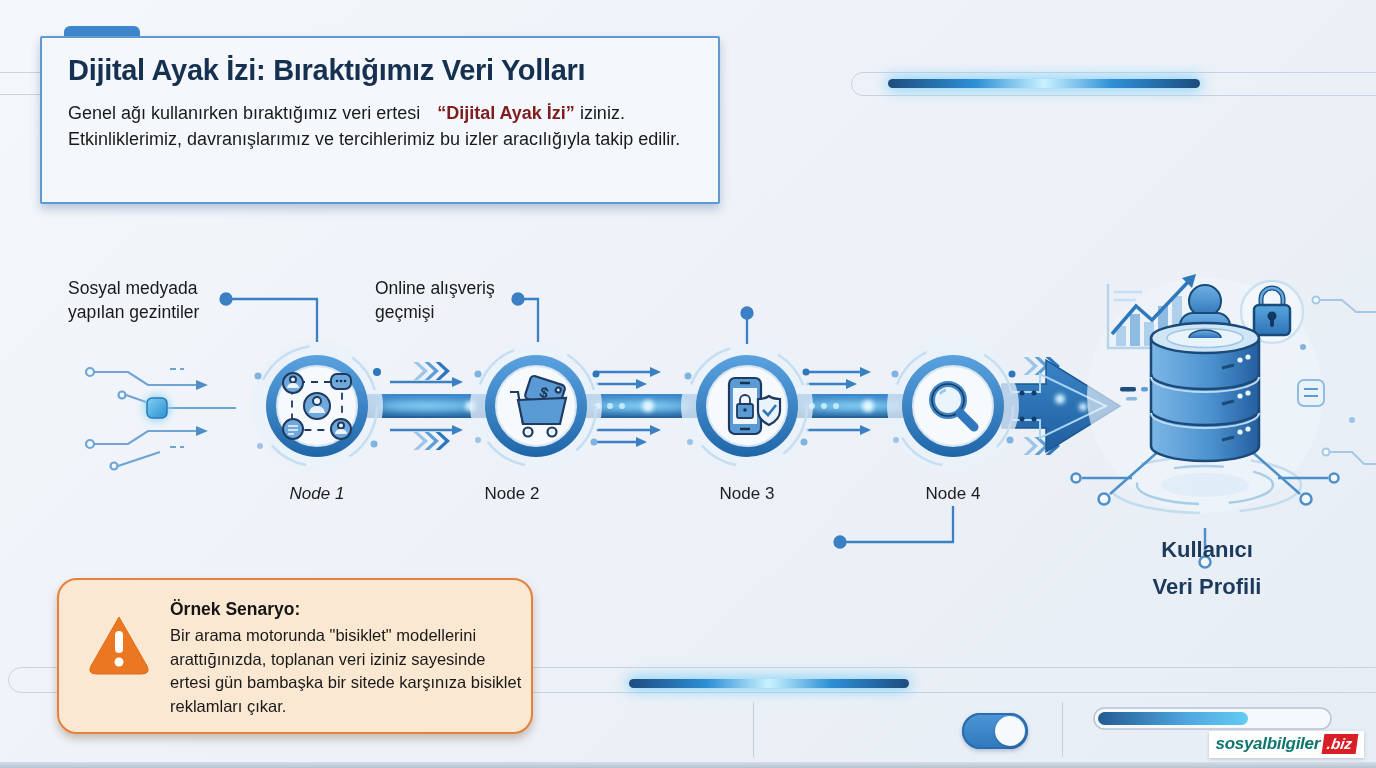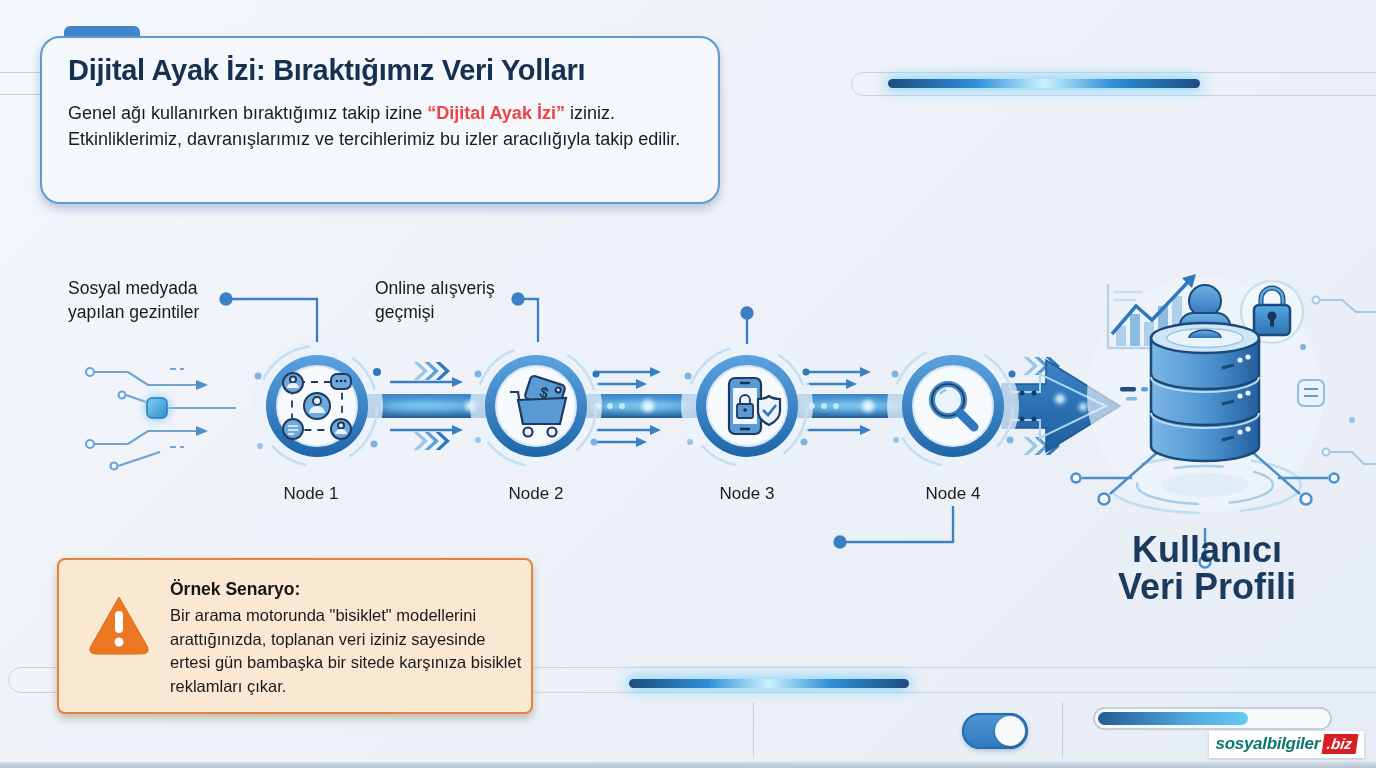--- a/index.html
+++ b/index.html
@@ -16,7 +16,7 @@
   
   .header-tab{position:absolute;left:64px;top:26px;width:76px;height:16px;background:#3e87cc;border-radius:6px 6px 0 0;}
   .title-box{position:absolute;left:40px;top:36px;width:676px;height:164px;background:#f4f7fb;
-    border:2px solid #5e99d1;border-radius:20px;box-shadow:0 5px 10px rgba(90,120,160,.38);z-index:5;}
+    border:2px solid #5e99d1;border-radius:2px;box-shadow:0 5px 10px rgba(90,120,160,.38);z-index:5;}
   .page-title{position:absolute;left:26px;top:16px;font-size:29px;font-weight:bold;color:#16304f;letter-spacing:-.3px;}
   .intro{position:absolute;left:26px;top:62px;width:648px;font-size:18px;line-height:26px;color:#1a1a1a;}
   .intro b{color:#ef4444;}

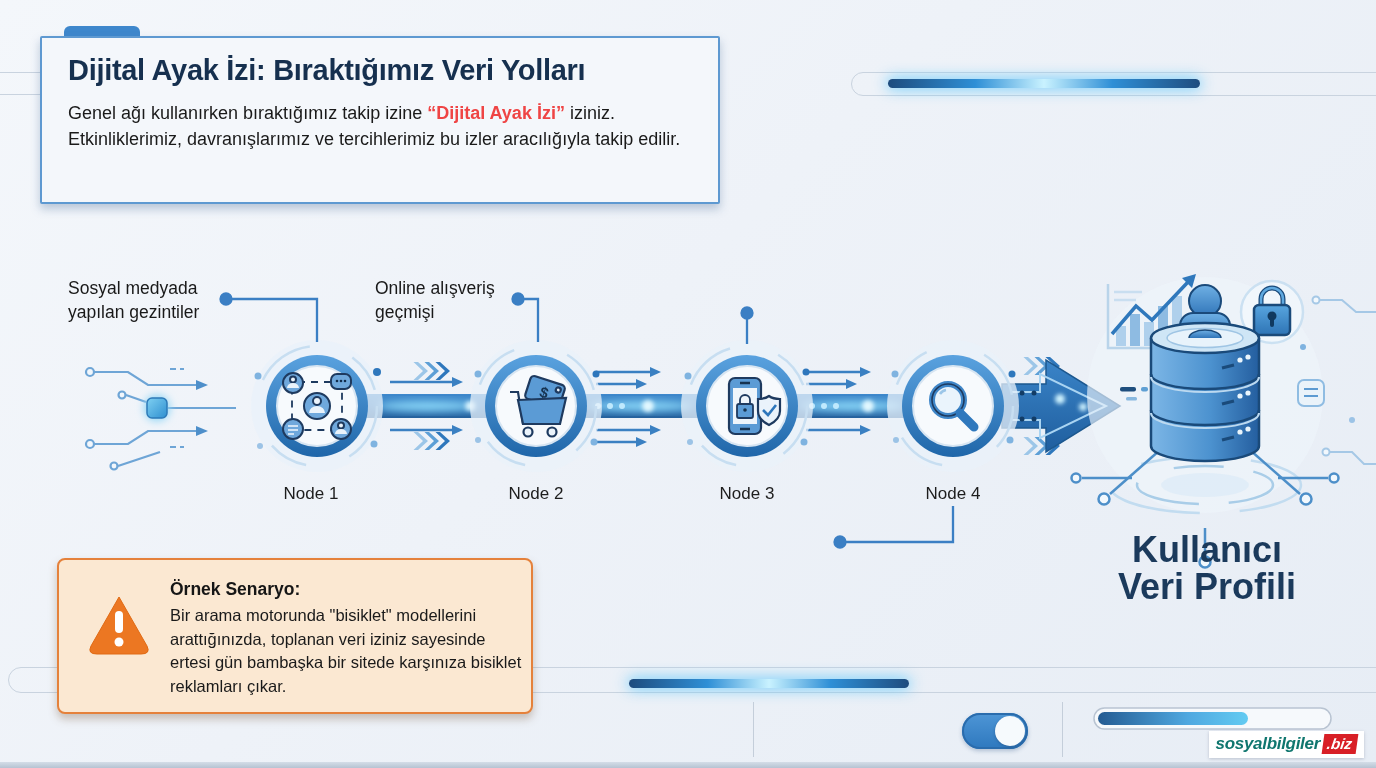--- a/index.html
+++ b/index.html
@@ -393,7 +393,7 @@
   <div class="title-box">
     <div class="page-title">Dijital Ayak İzi: Bıraktığımız Veri Yolları</div>
     <div class="intro">
-      <span>Genel ağı kullanırken bıraktığımız takip izine </span><b>“Dijital Ayak İzi”</b><span> iziniz.</span>
+      <span>Genel ağı kullanırken bıraktığımız veri ertesi </span><b>“Dijital Ayak İzi”</b><span> iziniz.</span>
       <div>Etkinliklerimiz, davranışlarımız ve tercihlerimiz bu izler aracılığıyla takip edilir.</div>
     </div>
   </div>

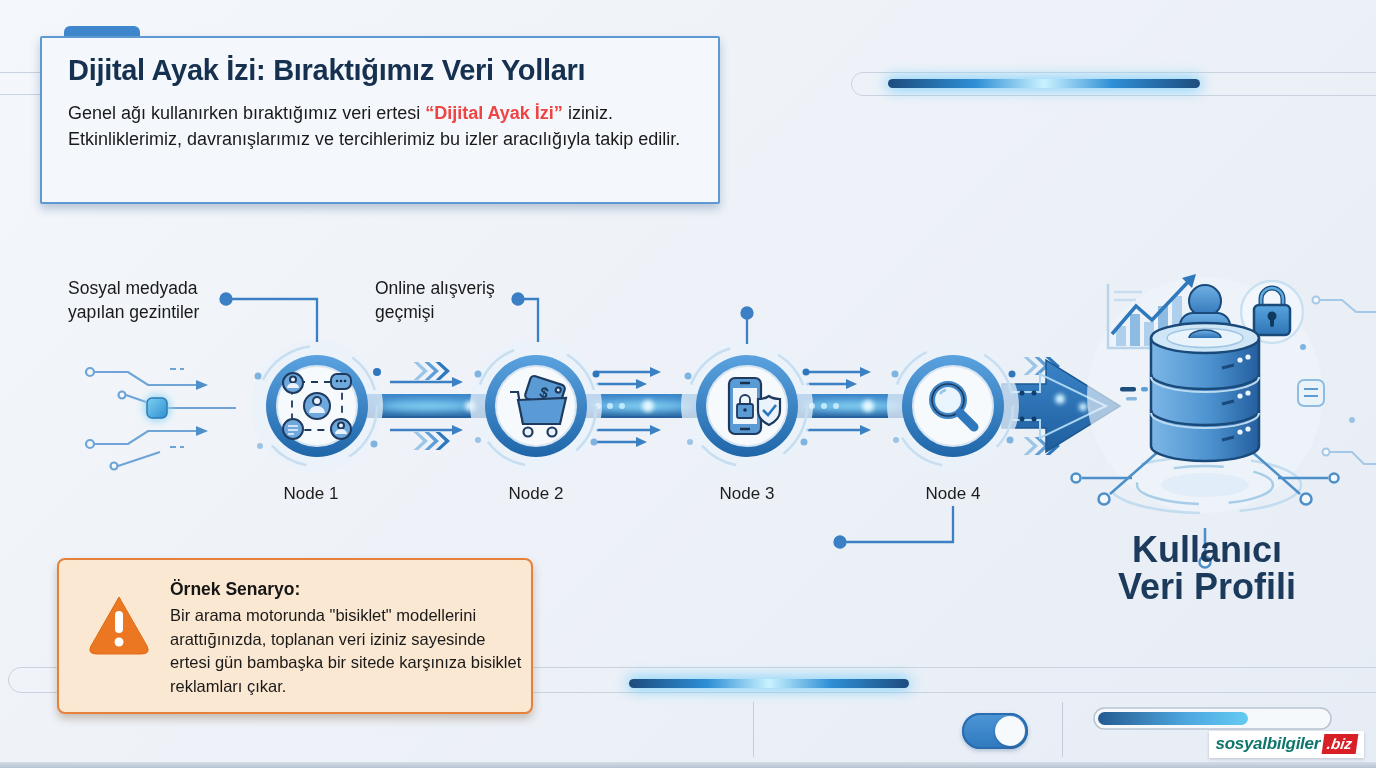--- a/index.html
+++ b/index.html
@@ -19,7 +19,7 @@
     border:2px solid #5e99d1;border-radius:2px;box-shadow:0 5px 10px rgba(90,120,160,.38);z-index:5;}
   .page-title{position:absolute;left:26px;top:16px;font-size:29px;font-weight:bold;color:#16304f;letter-spacing:-.3px;}
   .intro{position:absolute;left:26px;top:62px;width:648px;font-size:18px;line-height:26px;color:#1a1a1a;}
-  .intro b{color:#ef4444;}
+  .intro b{color:#7f1d1d;margin-left:12px;}
 
   
   .callout{position:absolute;font-size:17.5px;line-height:24px;color:#191919;z-index:3;}

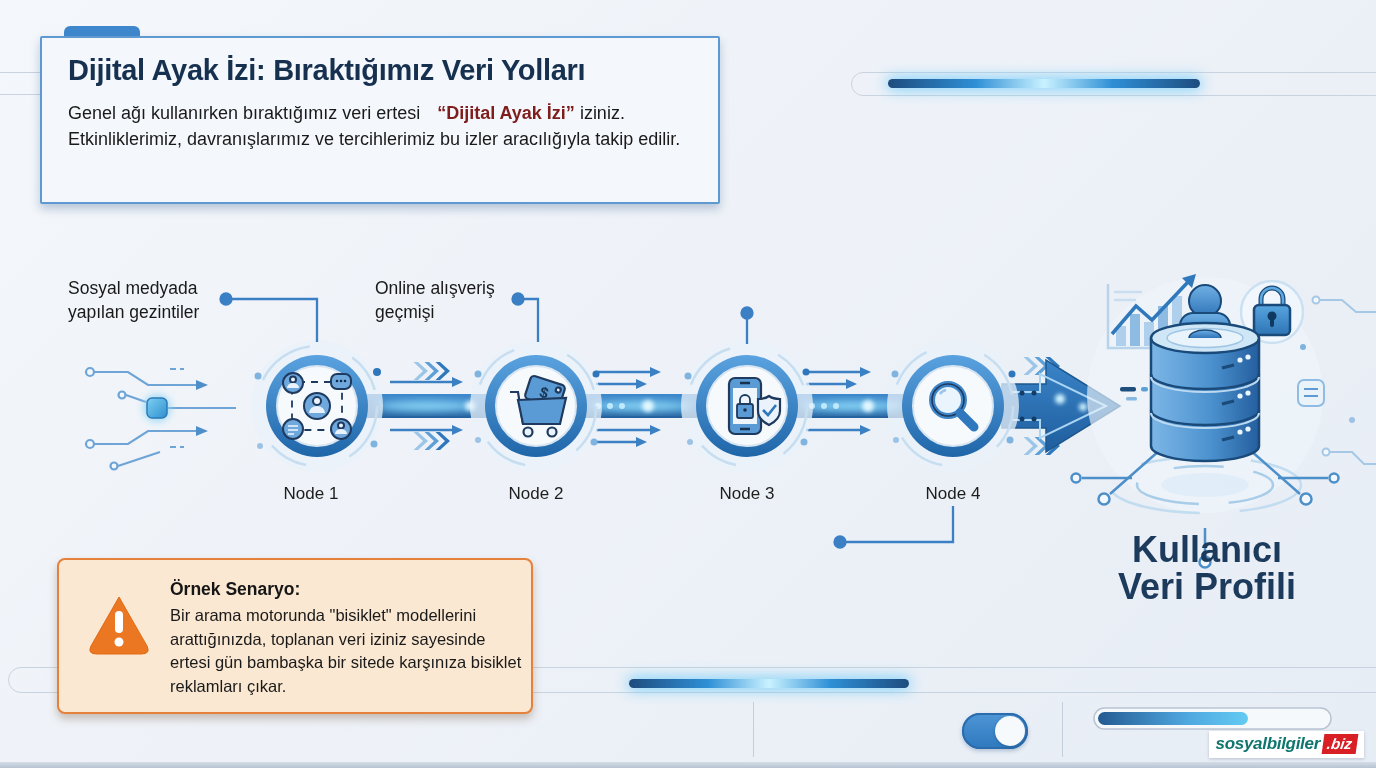--- a/index.html
+++ b/index.html
@@ -407,7 +407,7 @@
     <div>geçmişi</div>
   </div>
 
-  <div class="node-label" style="left:251px;top:484px;">Node 1</div>
+  <div class="node-label" style="left:257px;top:484px;font-style:italic;">Node 1</div>
   <div class="node-label" style="left:476px;top:484px;">Node 2</div>
   <div class="node-label" style="left:687px;top:484px;">Node 3</div>
   <div class="node-label" style="left:893px;top:484px;">Node 4</div>

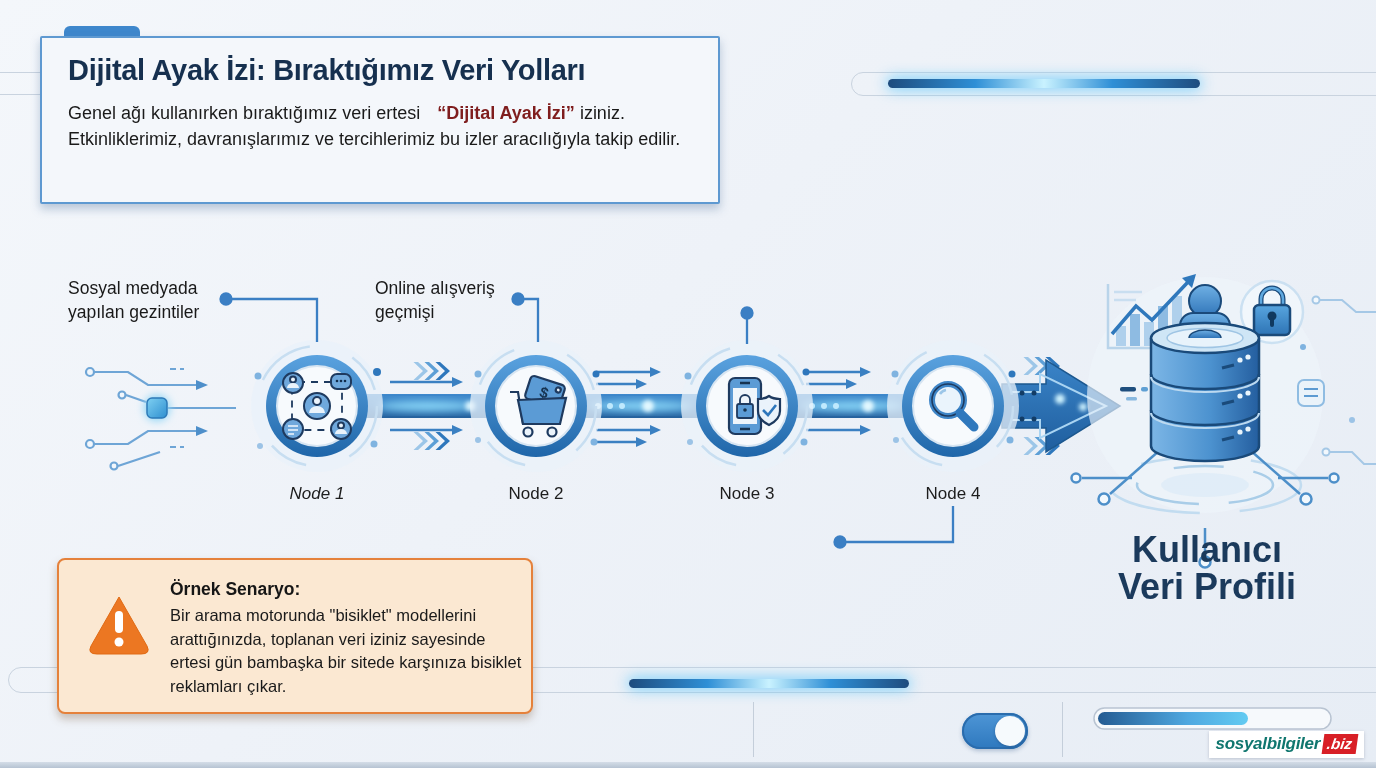--- a/index.html
+++ b/index.html
@@ -408,7 +408,7 @@
   </div>
 
   <div class="node-label" style="left:257px;top:484px;font-style:italic;">Node 1</div>
-  <div class="node-label" style="left:476px;top:484px;">Node 2</div>
+  <div class="node-label" style="left:452px;top:484px;">Node 2</div>
   <div class="node-label" style="left:687px;top:484px;">Node 3</div>
   <div class="node-label" style="left:893px;top:484px;">Node 4</div>
 

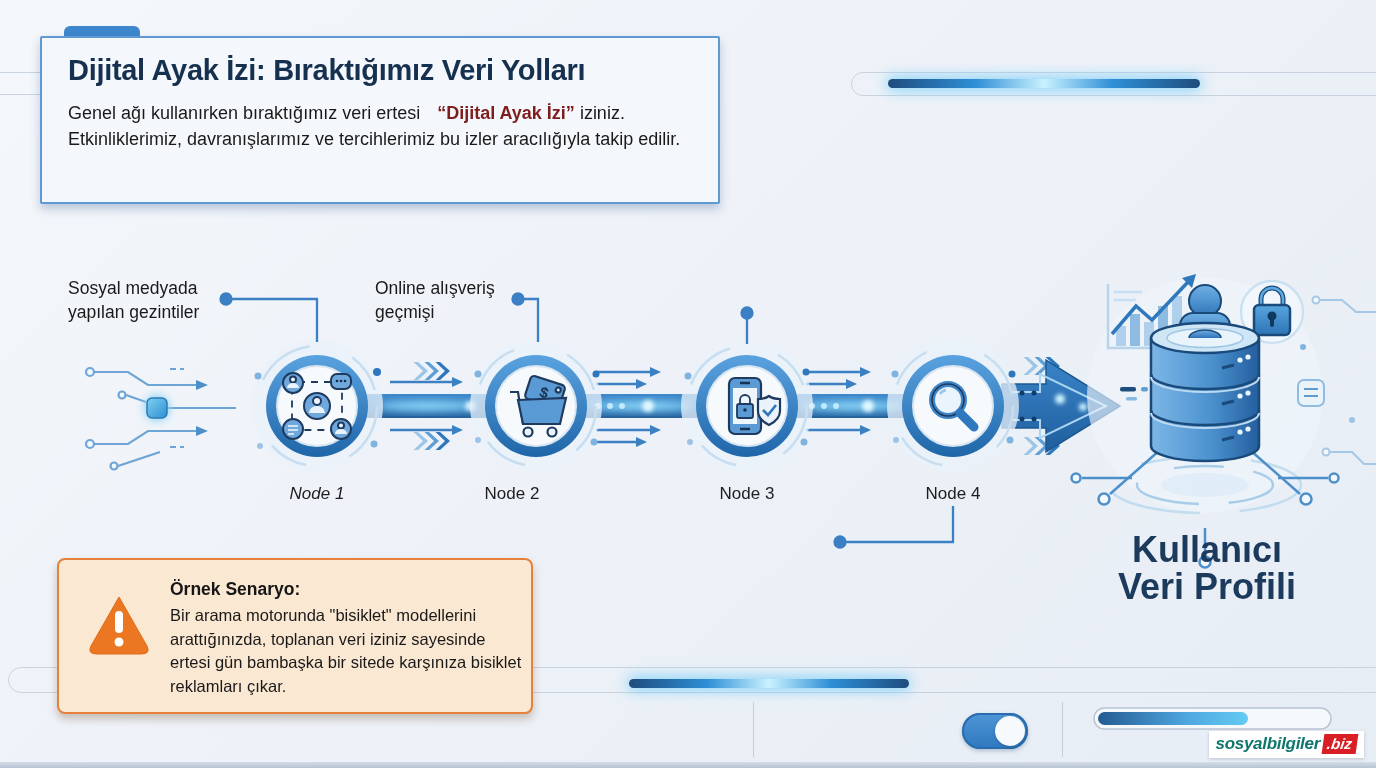--- a/index.html
+++ b/index.html
@@ -26,7 +26,7 @@
   .node-label{position:absolute;width:120px;text-align:center;font-size:17px;color:#1d1d1d;z-index:3;}
 
   .profile-title{position:absolute;left:1082px;top:531px;width:250px;text-align:center;
-    font-size:36px;font-weight:bold;color:#1b3a5c;line-height:37px;z-index:3;}
+    font-size:22px;font-weight:bold;color:#1b3a5c;line-height:37px;z-index:3;}
 
   
   .scenario-box{position:absolute;left:57px;top:558px;width:472px;height:152px;background:#fbe8d2;

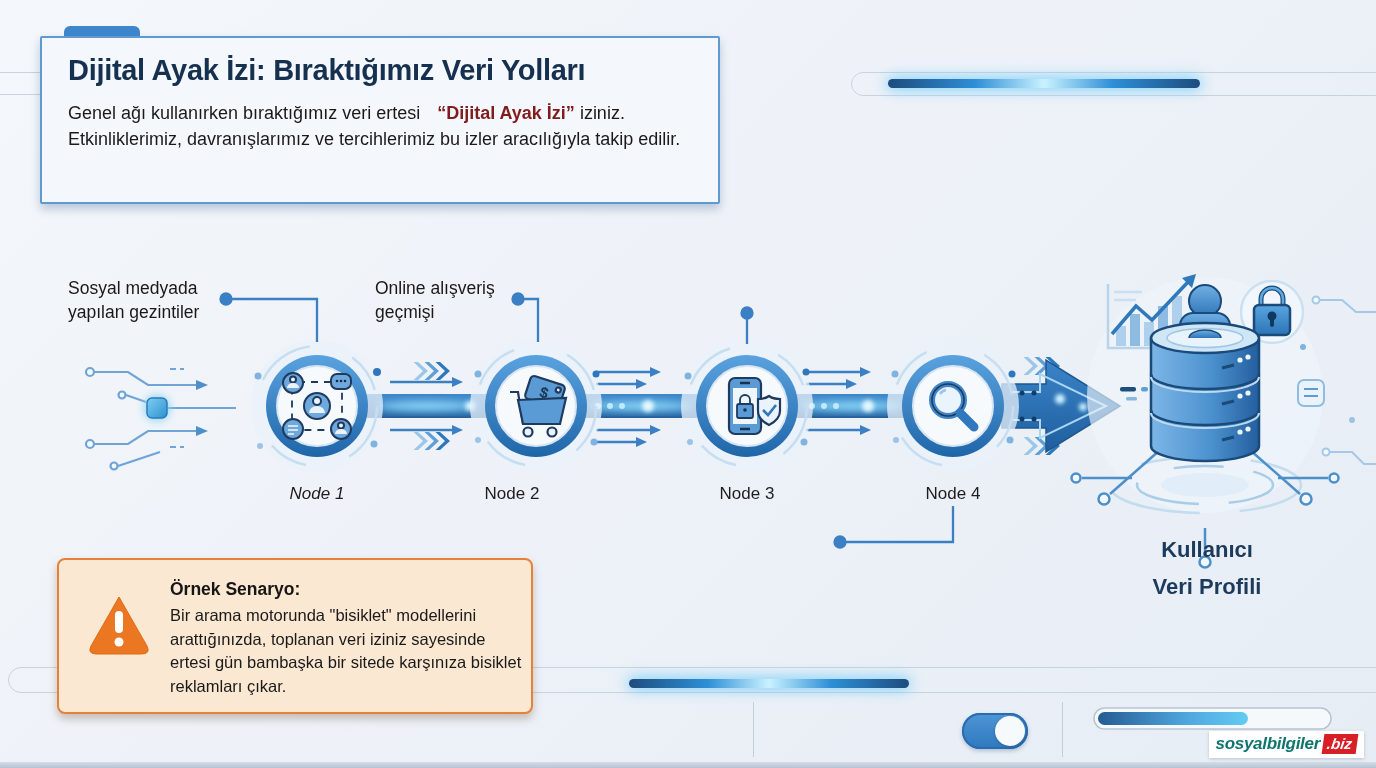--- a/index.html
+++ b/index.html
@@ -29,8 +29,8 @@
     font-size:22px;font-weight:bold;color:#1b3a5c;line-height:37px;z-index:3;}
 
   
-  .scenario-box{position:absolute;left:57px;top:558px;width:472px;height:152px;background:#fbe8d2;
-    border:2px solid #e5813b;border-radius:8px;box-shadow:0 5px 9px rgba(120,90,60,.35);z-index:5;}
+  .scenario-box{position:absolute;left:57px;top:578px;width:472px;height:152px;background:#fbe8d2;
+    border:2px solid #e5813b;border-radius:20px;box-shadow:0 5px 9px rgba(120,90,60,.35);z-index:5;}
   .scenario-title{position:absolute;left:111px;top:19px;font-size:17.5px;font-weight:bold;color:#161616;}
   .scenario-body{position:absolute;left:111px;top:44px;width:356px;font-size:16.5px;line-height:23.5px;color:#1a1a1a;}
 

